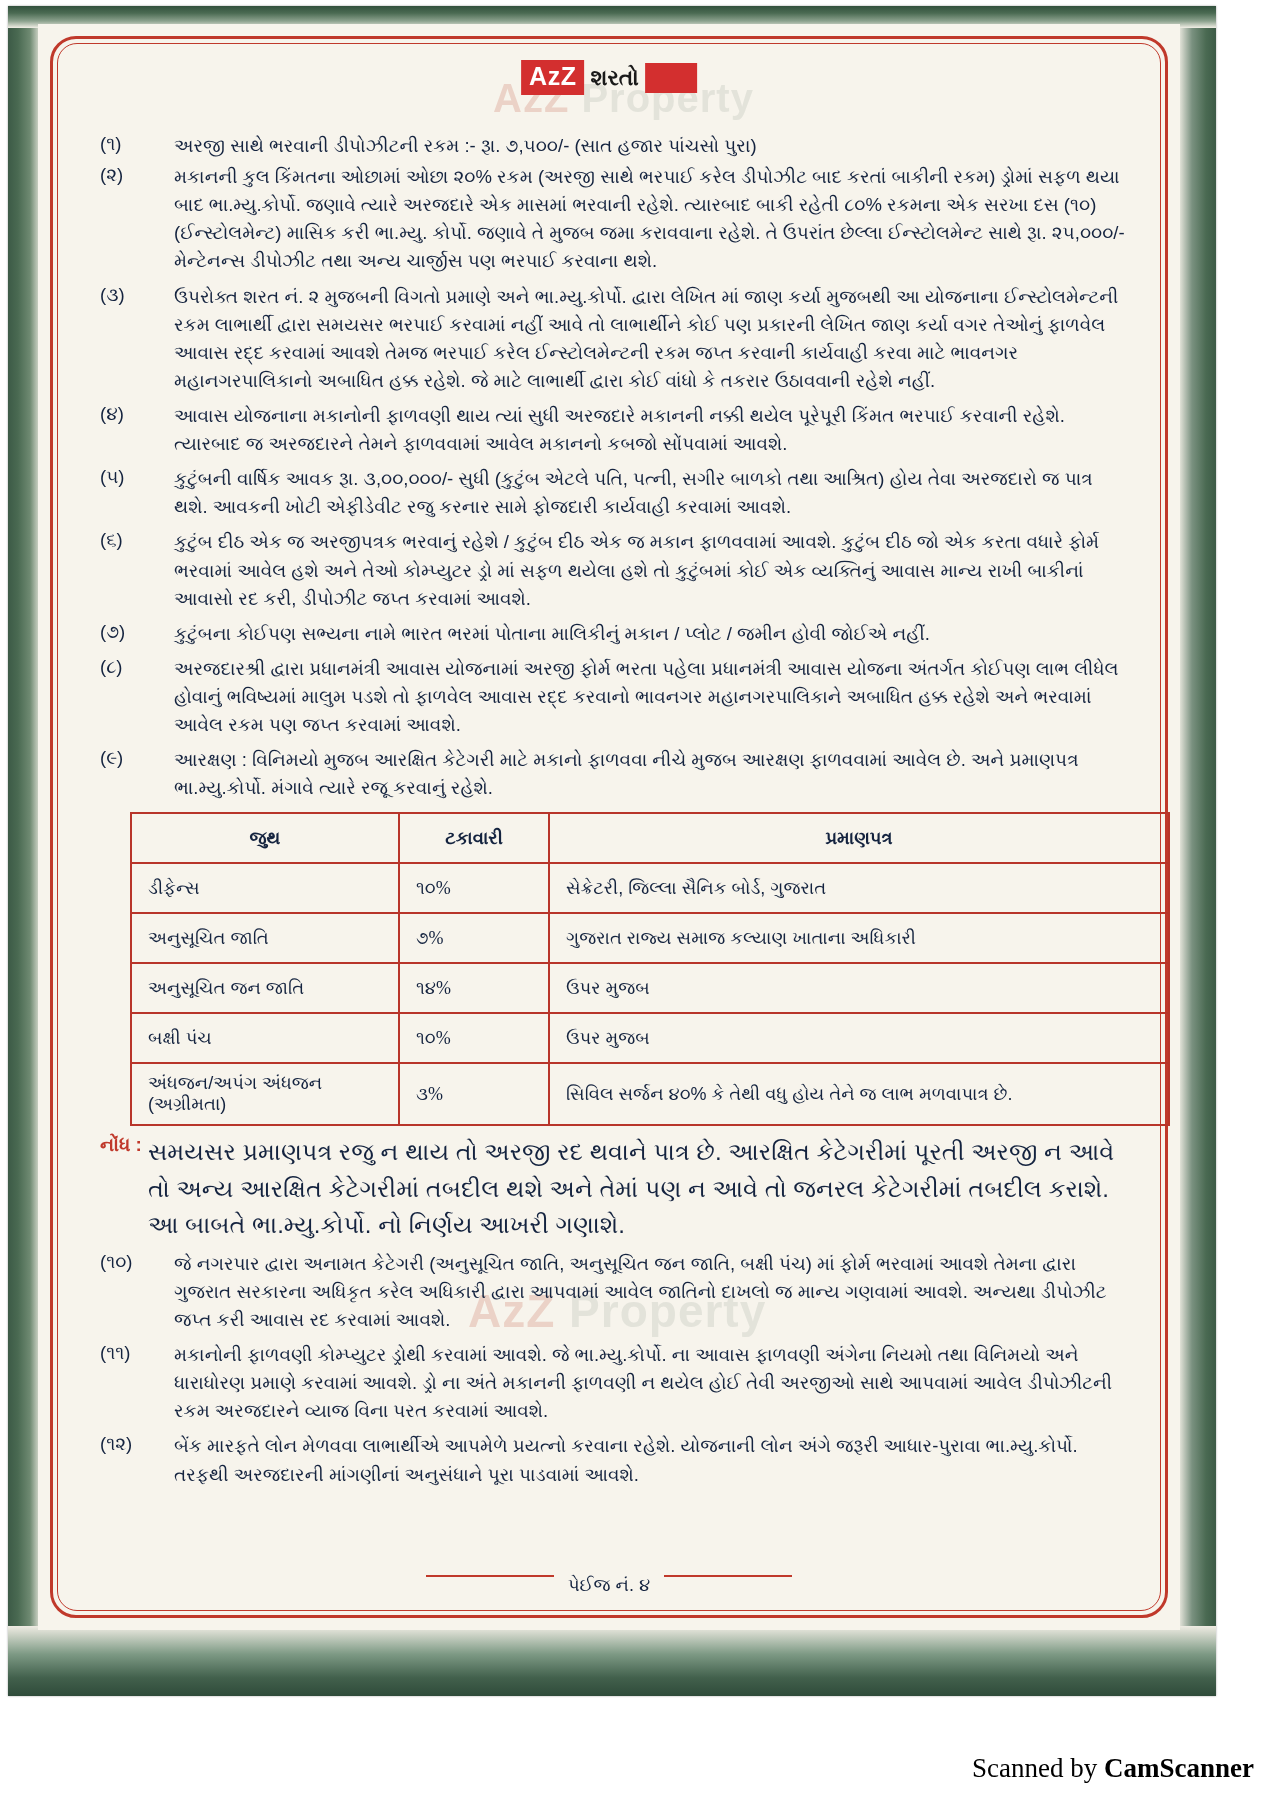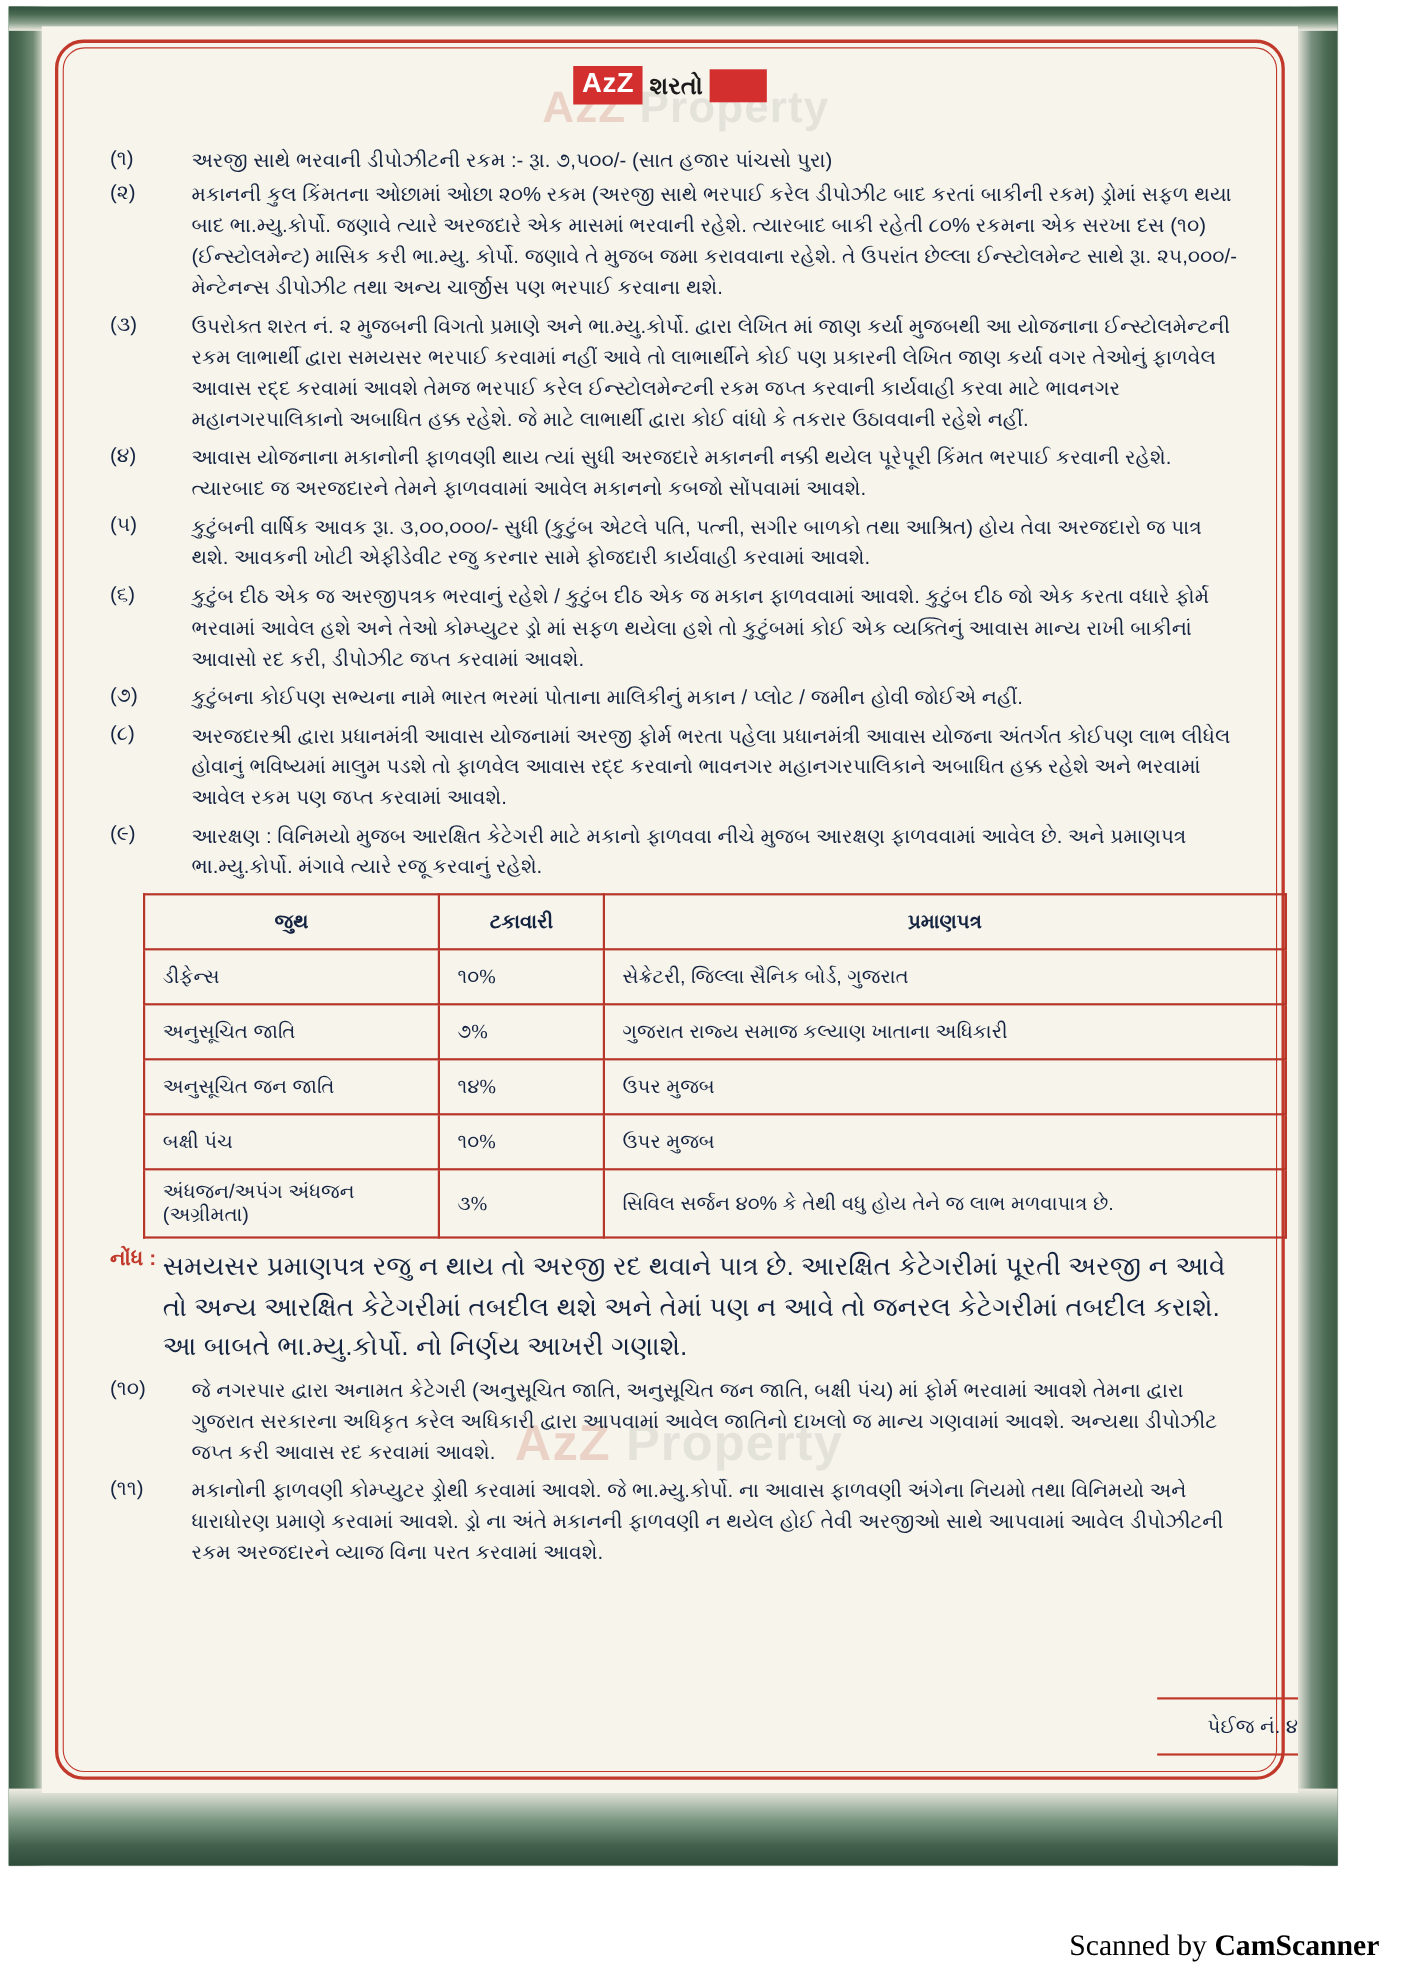--- a/index.html
+++ b/index.html
@@ -347,6 +347,10 @@
         <div class="ctext">મકાનોની ફાળવણી કોમ્પ્યુટર ડ્રોથી કરવામાં આવશે. જે ભા.મ્યુ.કોર્પો. ના આવાસ ફાળવણી અંગેના નિયમો તથા વિનિમયો અને ધારાધોરણ પ્રમાણે કરવામાં આવશે. ડ્રો ના અંતે મકાનની ફાળવણી ન થયેલ હોઈ તેવી અરજીઓ સાથે આપવામાં આવેલ ડીપોઝીટની રકમ અરજદારને વ્યાજ વિના પરત કરવામાં આવશે.</div>
       </div>
 
+      <div class="clause">
+        <div class="cnum">(૧૨)</div>
+        <div class="ctext">બેંક મારફતે લોન મેળવવા લાભાર્થીએ આપમેળે પ્રયત્નો કરવાના રહેશે. યોજનાની લોન અંગે જરૂરી આધાર-પુરાવા ભા.મ્યુ.કોર્પો. તરફથી અરજદારની માંગણીનાં અનુસંધાને પૂરા પાડવામાં આવશે.</div>
+      </div>
 
     </div>
 

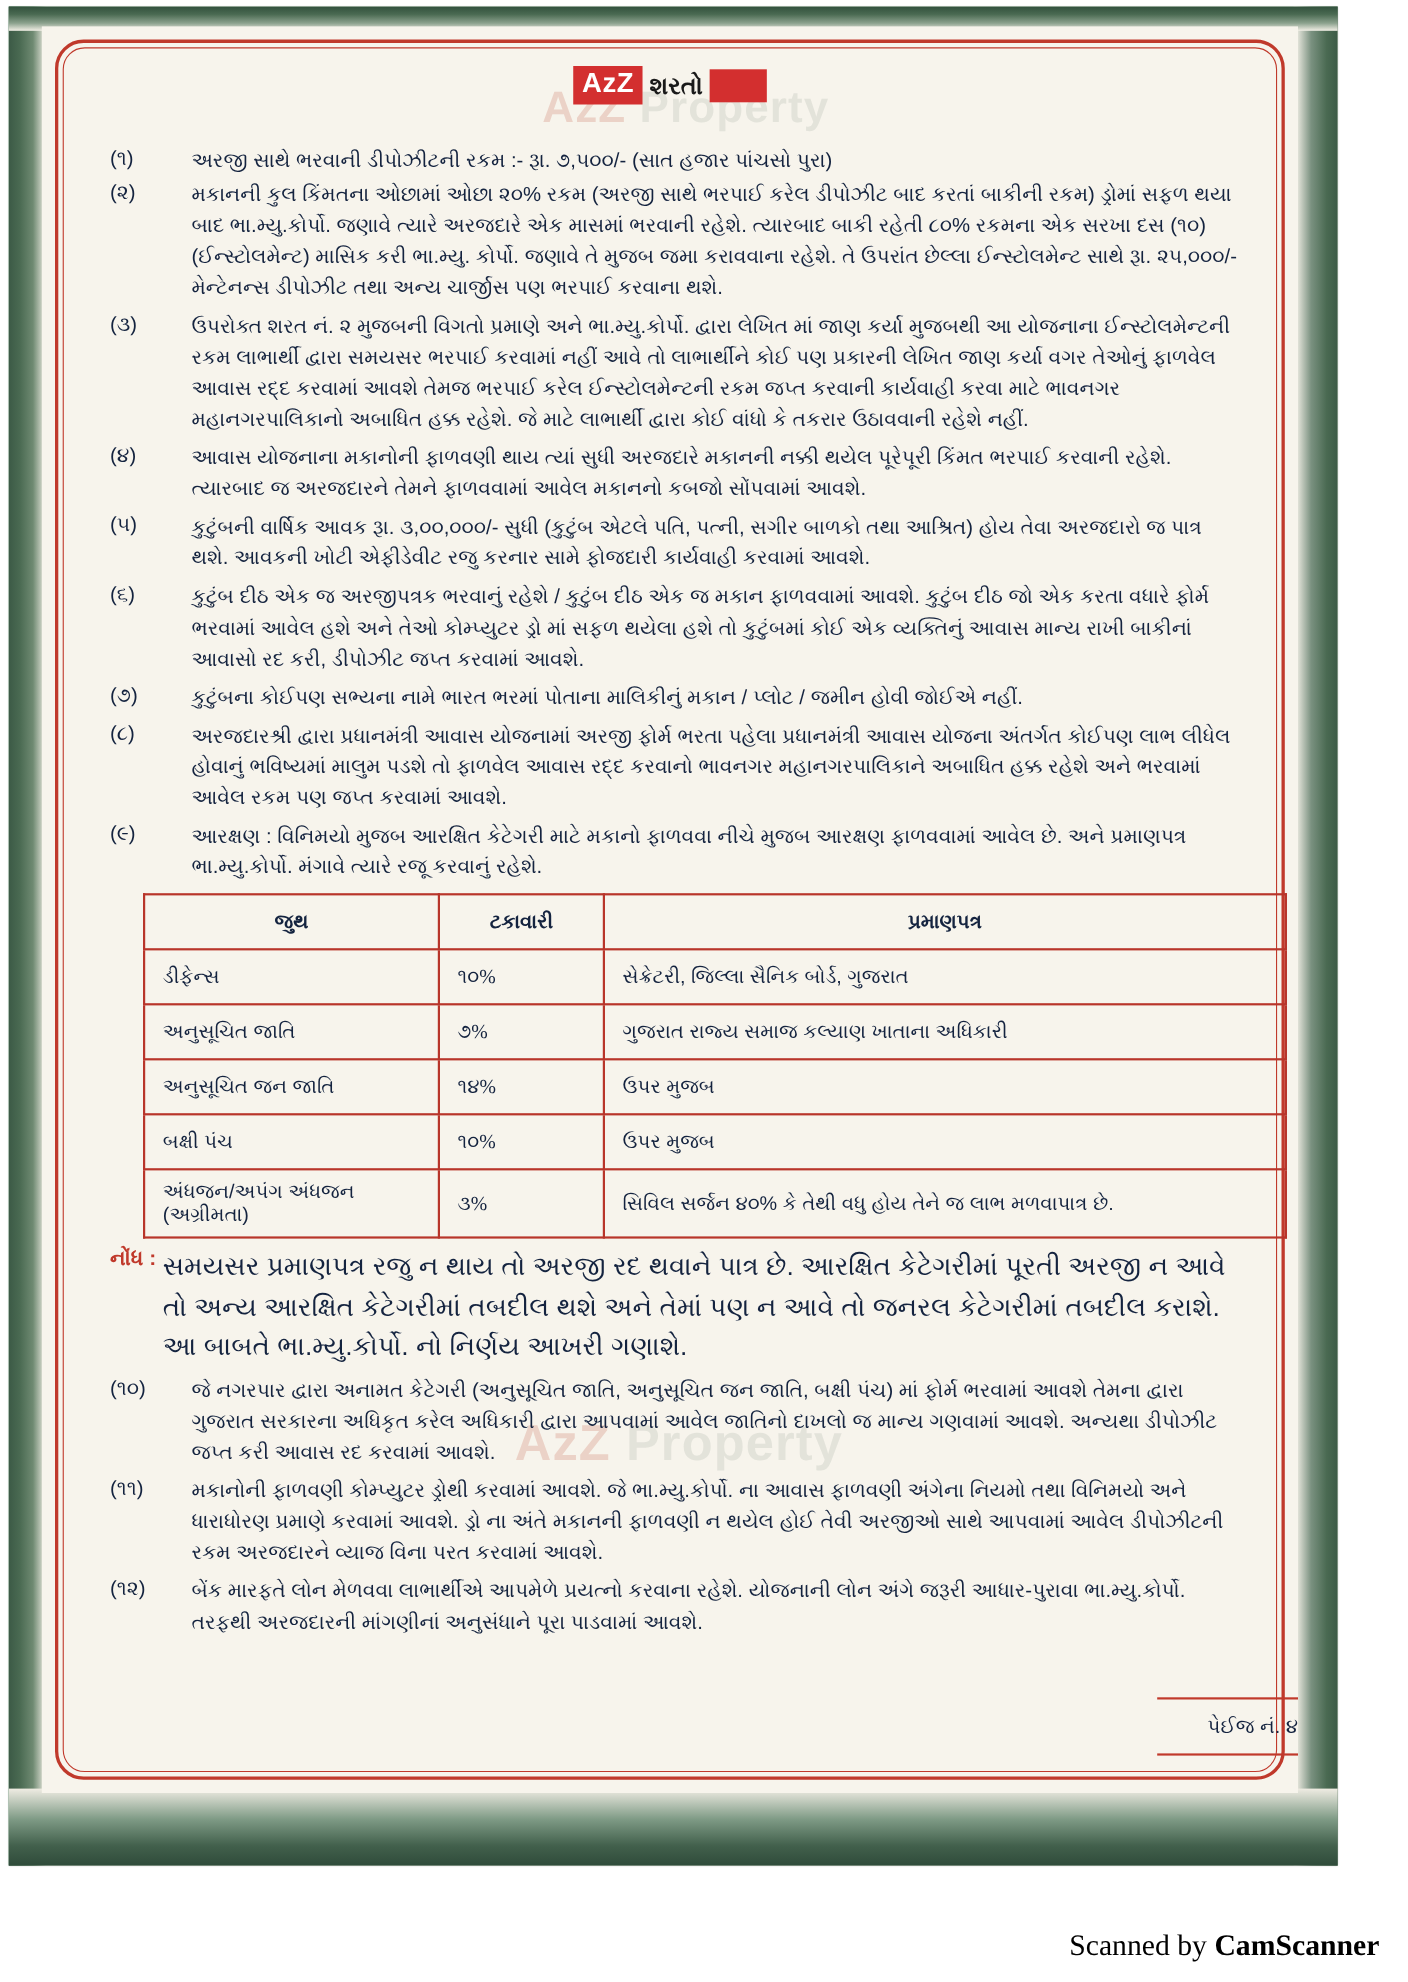--- a/index.html
+++ b/index.html
@@ -193,10 +193,9 @@
     left: 0; right: 0;
     bottom: 34px;
     display: flex;
-    align-items: flex-end;
+    align-items: flex-start;
     justify-content: center;
     gap: 14px;
-    flex-direction: column;
   }
   .f-rule {
     width: 128px;

